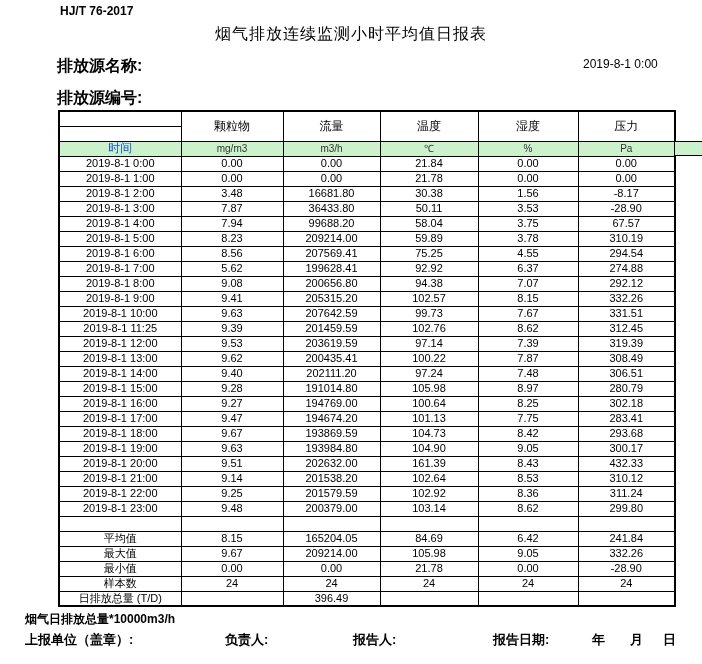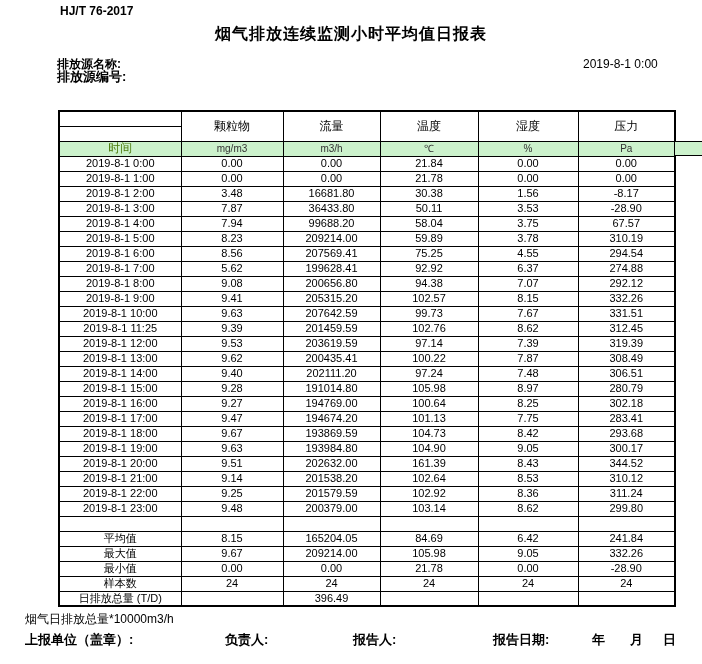--- a/index.html
+++ b/index.html
@@ -14,7 +14,7 @@
   .page { position: relative; width: 626px; height: 664px; background: #fff; }
   .abs { position: absolute; white-space: nowrap; }
   .doc-code { left: 60px; top: 4px; font-size: 12px; font-weight: bold; }
-  .title { left: 0; top: 24px; width: 702px; text-align: center; font-size: 16px; font-weight: bold; letter-spacing: 1px; }
+  .title { left: 0; top: 24px; width: 702px; text-align: center; font-size: 16px; font-weight: normal; letter-spacing: 1px; }
   .src-name { left: 57px; top: 56px; font-size: 12px; font-weight: bold; text-align: right; }
   .src-id   { left: 57px; top: 68px; font-size: 13px; font-weight: bold; }
   .datetime { left: 583px; top: 57px; font-size: 12px; }

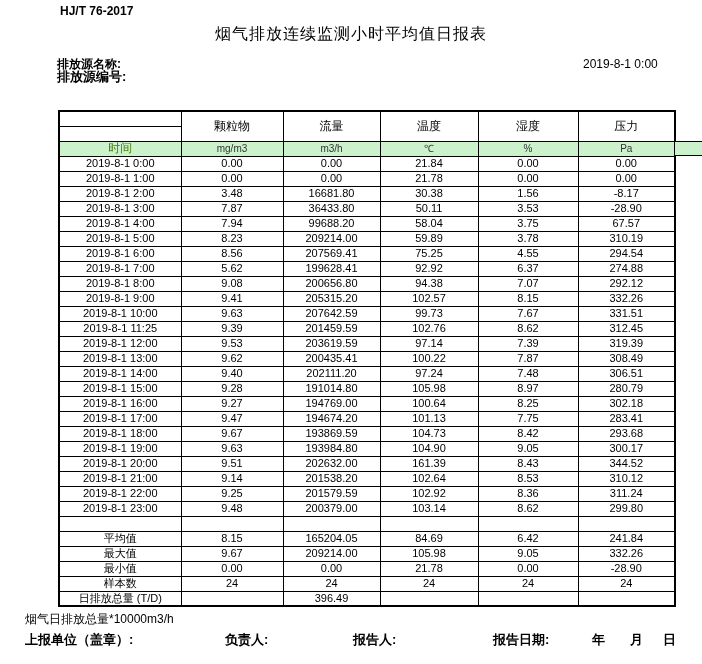--- a/index.html
+++ b/index.html
@@ -15,7 +15,7 @@
   .abs { position: absolute; white-space: nowrap; }
   .doc-code { left: 60px; top: 4px; font-size: 12px; font-weight: bold; }
   .title { left: 0; top: 24px; width: 702px; text-align: center; font-size: 16px; font-weight: normal; letter-spacing: 1px; }
-  .src-name { left: 57px; top: 56px; font-size: 12px; font-weight: bold; text-align: right; }
+  .src-name { left: 57px; top: 56px; font-size: 16px; font-weight: bold; text-align: right; }
   .src-id   { left: 57px; top: 68px; font-size: 13px; font-weight: bold; }
   .datetime { left: 583px; top: 57px; font-size: 12px; }
 

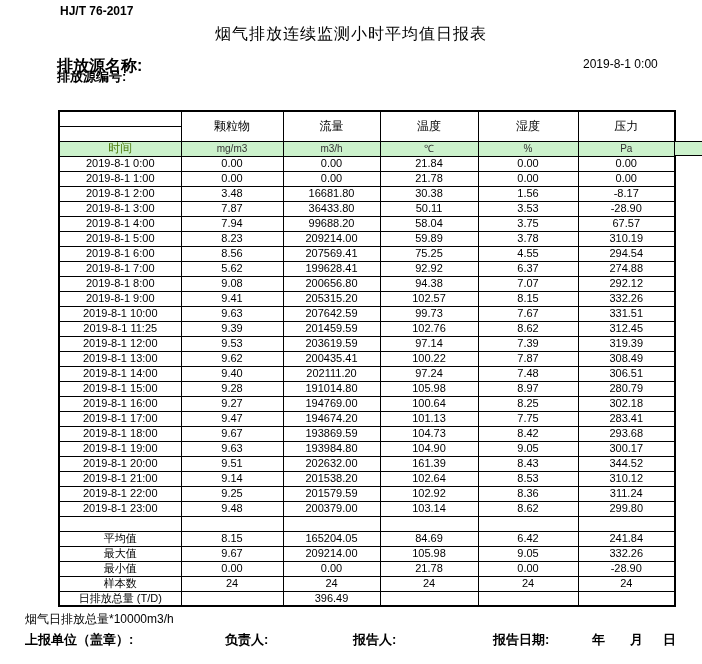--- a/index.html
+++ b/index.html
@@ -16,7 +16,7 @@
   .doc-code { left: 60px; top: 4px; font-size: 12px; font-weight: bold; }
   .title { left: 0; top: 24px; width: 702px; text-align: center; font-size: 16px; font-weight: normal; letter-spacing: 1px; }
   .src-name { left: 57px; top: 56px; font-size: 16px; font-weight: bold; text-align: right; }
-  .src-id   { left: 57px; top: 68px; font-size: 13px; font-weight: bold; }
+  .src-id   { left: 57px; top: 88px; font-size: 16px; font-weight: bold; }
   .datetime { left: 583px; top: 57px; font-size: 12px; }
 
   table.report {

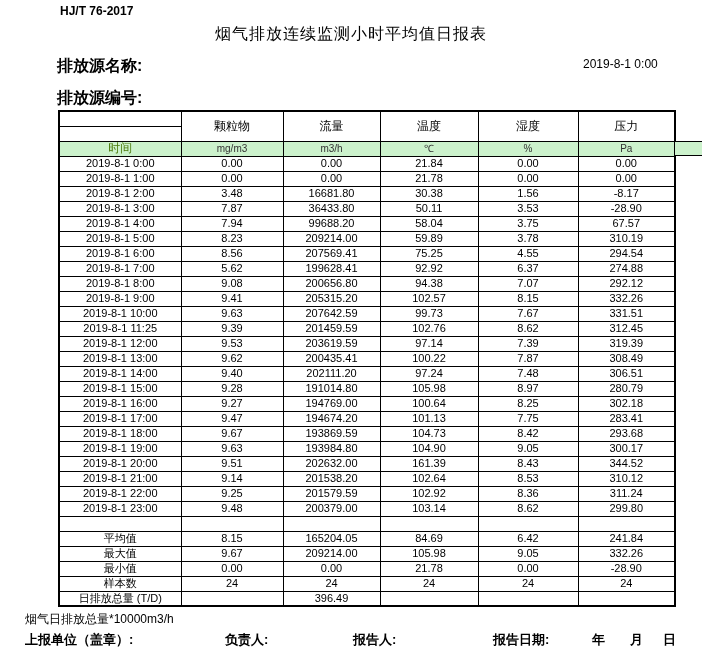--- a/index.html
+++ b/index.html
@@ -34,7 +34,7 @@
   }
   table.report td.colname { font-size: 12px; }
   tr.units td { background: var(--green); font-size: 10px; color: #333; }
-  tr.units td.time-hdr { font-size: 12px; color: #4d7c0f; }
+  tr.units td.time-hdr { font-size: 12px; color: #1d4ed8; }
   td.summary-label { font-size: 12px; }
   td.label-left { text-align: left; padding-left: 3px; font-size: 11px; }
   .green-overflow { background: var(--green); border-top: 1px solid #000; border-bottom: 1px solid #000; }

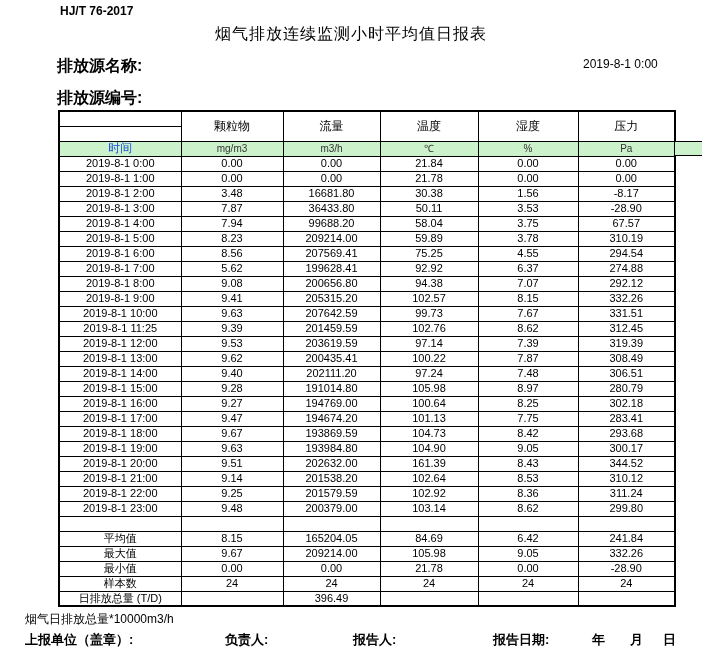--- a/index.html
+++ b/index.html
@@ -257,7 +257,7 @@
           <td class="value-cell">202632.00</td>
           <td class="value-cell">161.39</td>
           <td class="value-cell">8.43</td>
-          <td class="value-cell">344.52</td>
+          <td class="value-cell">432.33</td>
         </tr>
         <tr>
           <td class="time-cell">2019-8-1 21:00</td>

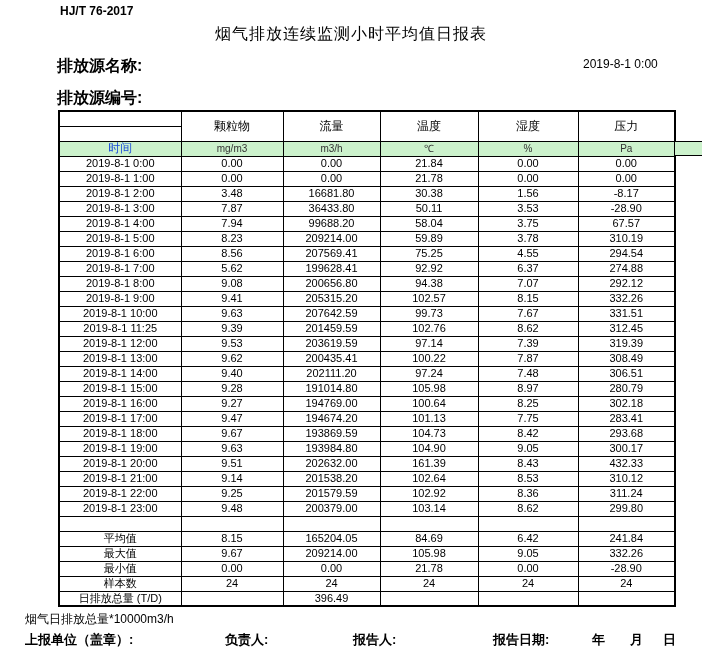--- a/index.html
+++ b/index.html
@@ -39,7 +39,7 @@
   td.label-left { text-align: left; padding-left: 3px; font-size: 11px; }
   .green-overflow { background: var(--green); border-top: 1px solid #000; border-bottom: 1px solid #000; }
 
-  .foot-note { left: 25px; top: 611px; font-size: 12px; font-weight: normal; }
+  .foot-note { left: 25px; top: 611px; font-size: 12px; font-weight: bold; }
   .foot-row span { position: absolute; top: 631px; font-size: 13px; font-weight: bold; white-space: nowrap; }
   .fl-unit { left: 25px; }
   .fl-resp { left: 225px; }

